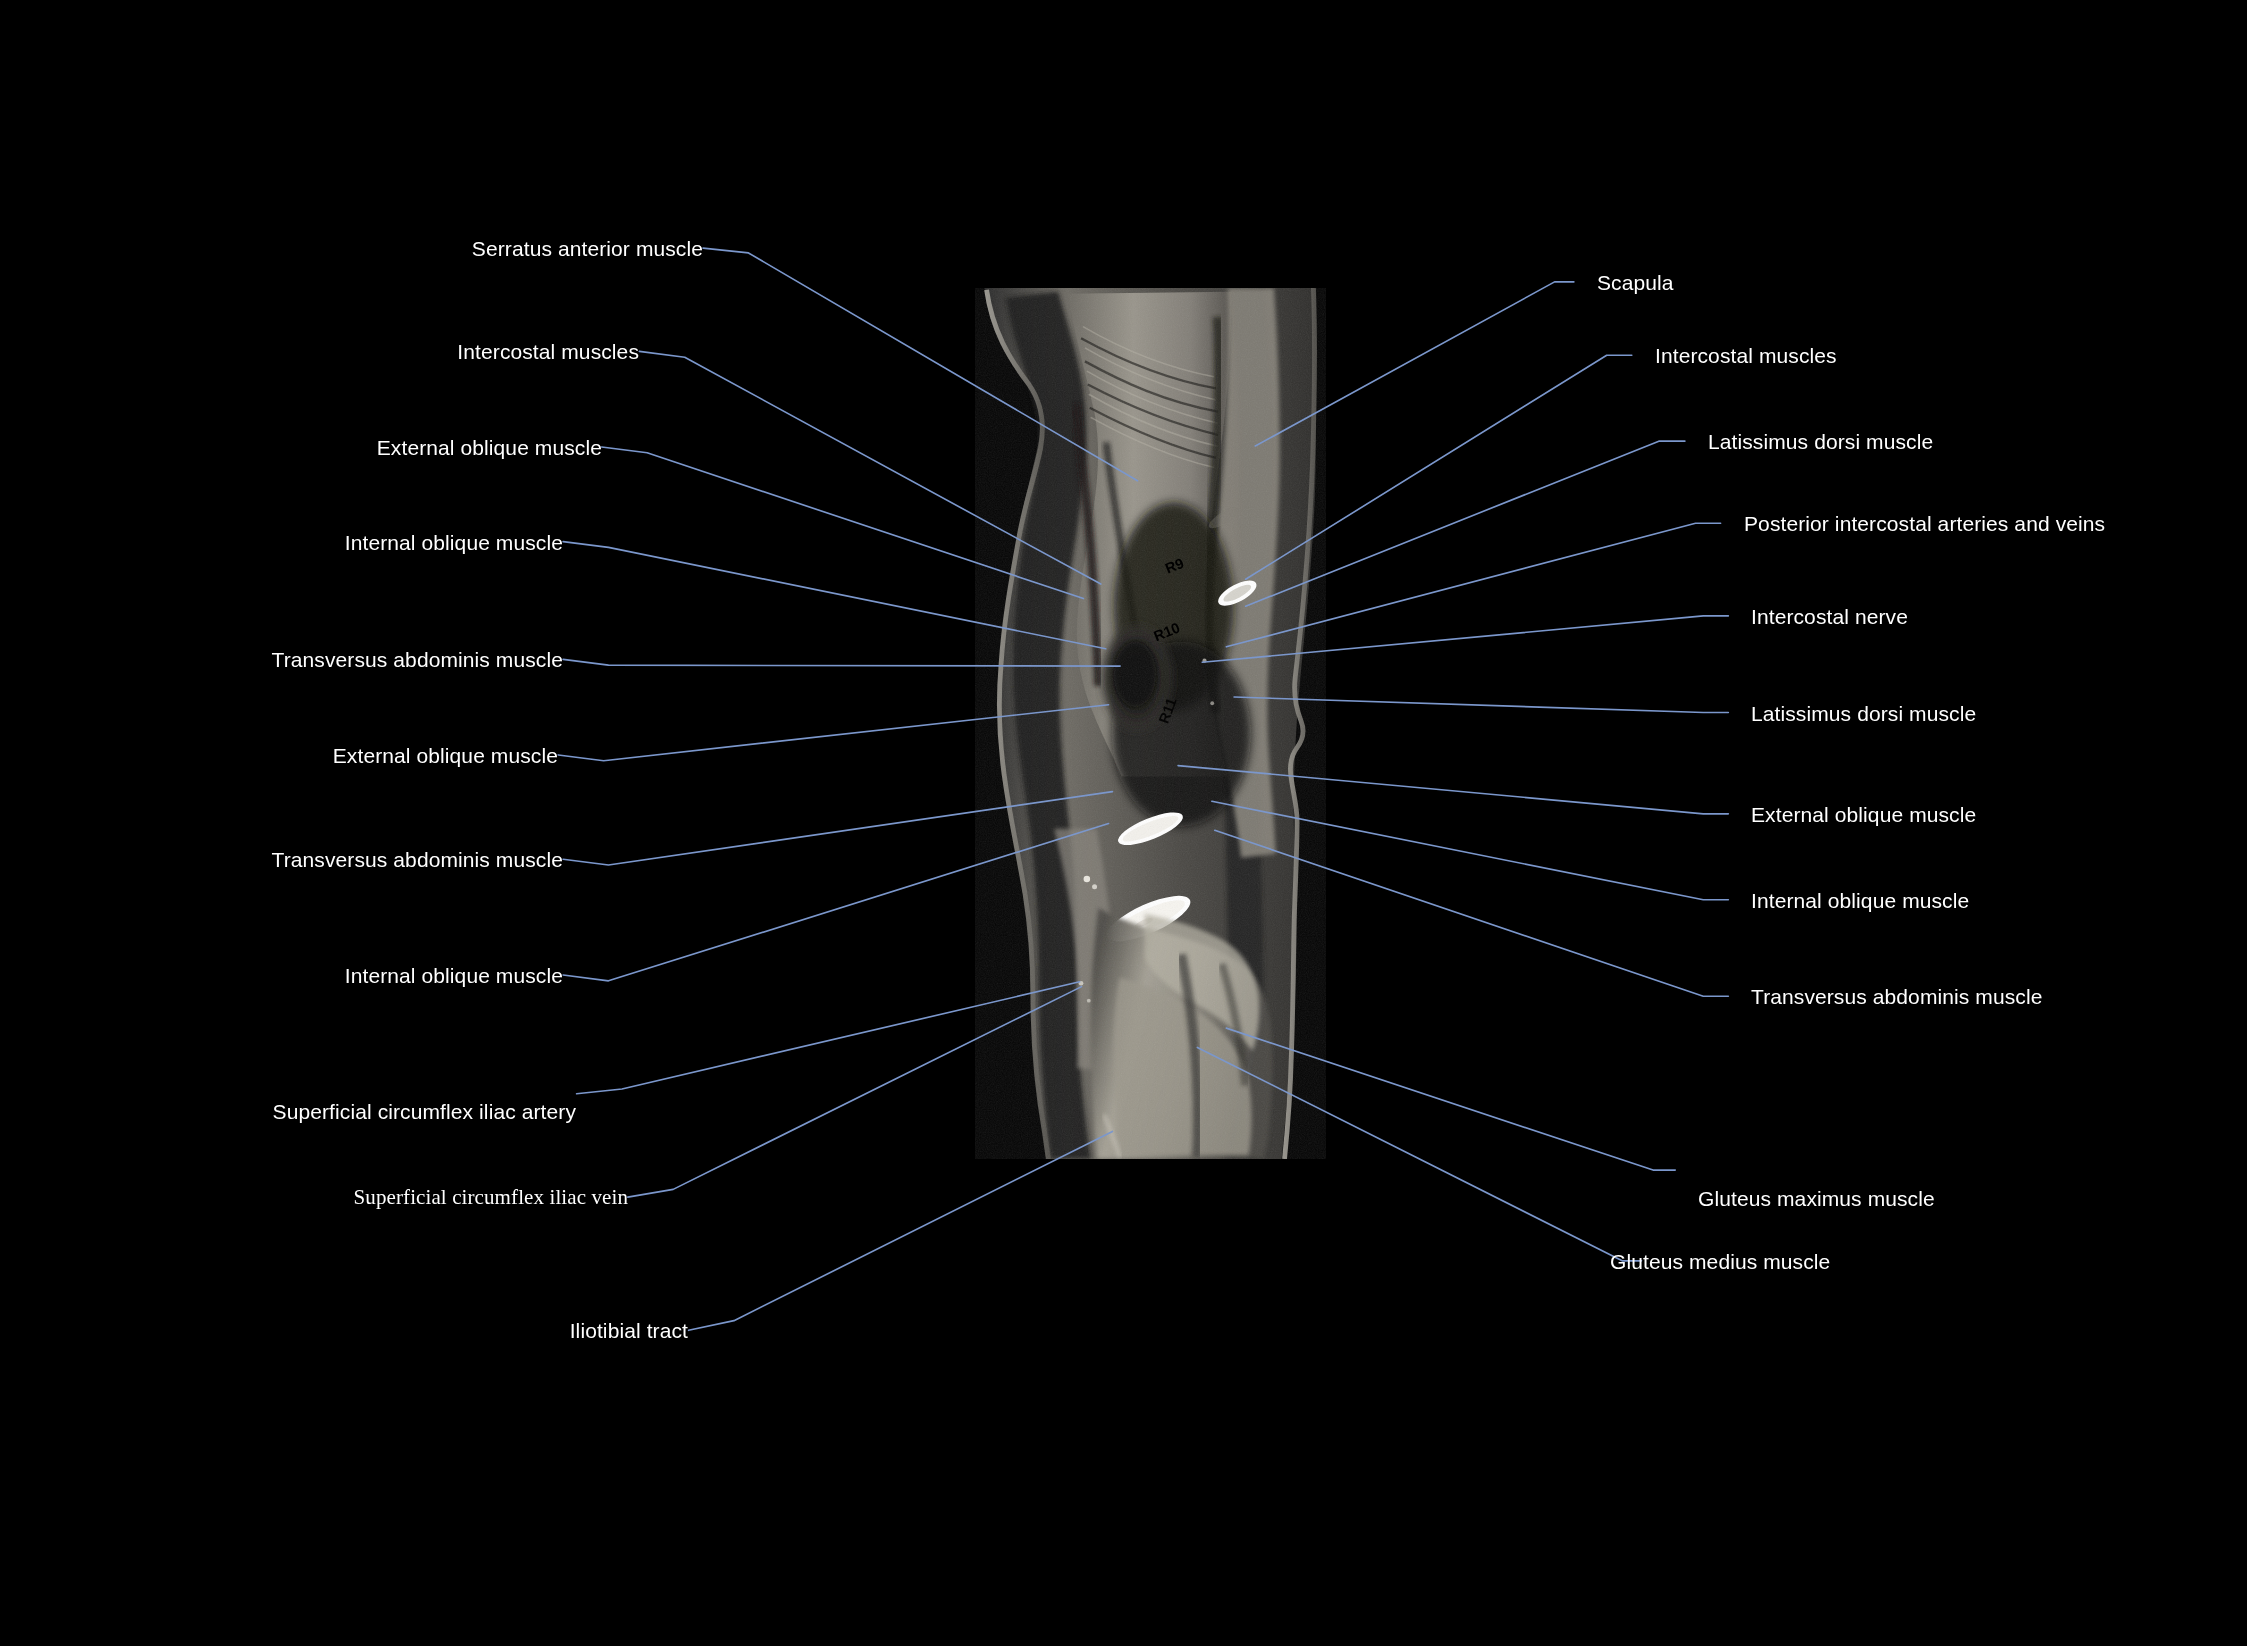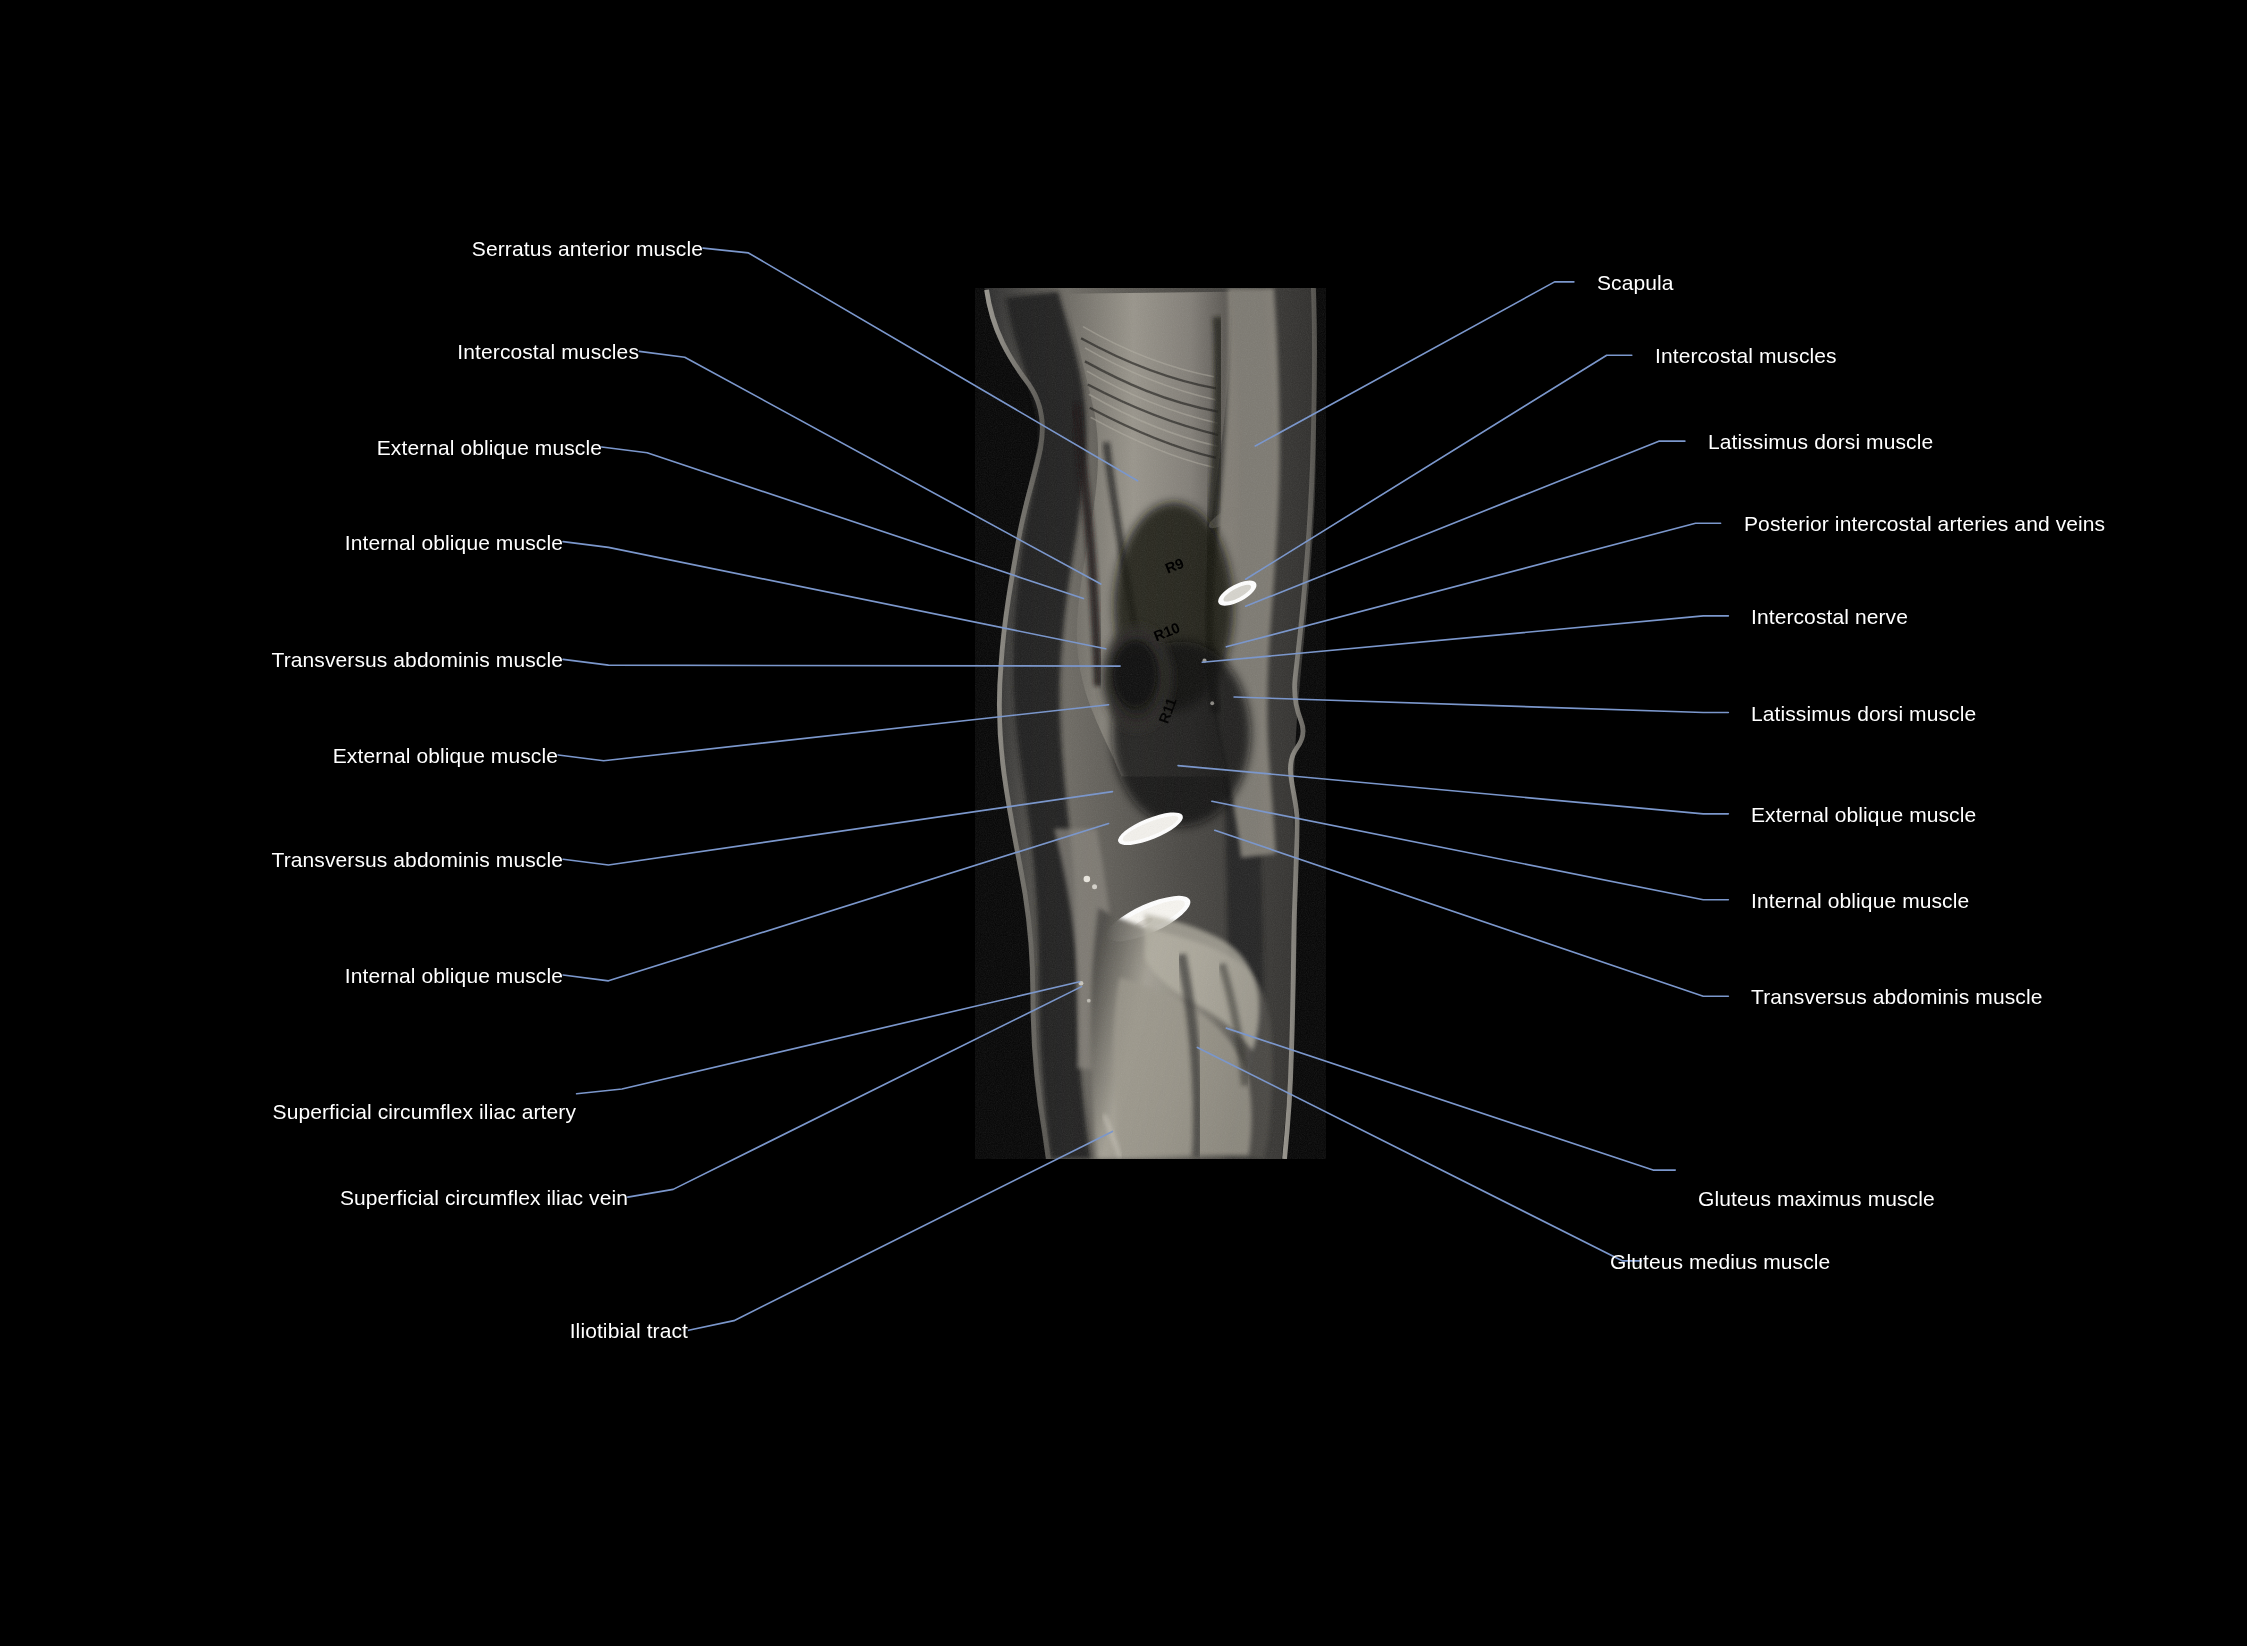--- a/index.html
+++ b/index.html
@@ -367,7 +367,7 @@
       <div class="label left" style="left: 563px; top: 859px;">Transversus abdominis muscle</div>
       <div class="label left" style="left: 563px; top: 975px;">Internal oblique muscle</div>
       <div class="label left" style="left: 576px; top: 1094px; margin-top: 17px;">Superficial circumflex iliac artery</div>
-      <div class="label left" style="left: 628px; top: 1197px;">Superficial circumflex iliac vein</div>
+      <div class="label left" style="left: 628px; top: 1197px; font-family: Liberation Serif, serif;">Superficial circumflex iliac vein</div>
       <div class="label left" style="left: 688px; top: 1330px;">Iliotibial tract</div>
     </div>
   <div id="labels-right">

